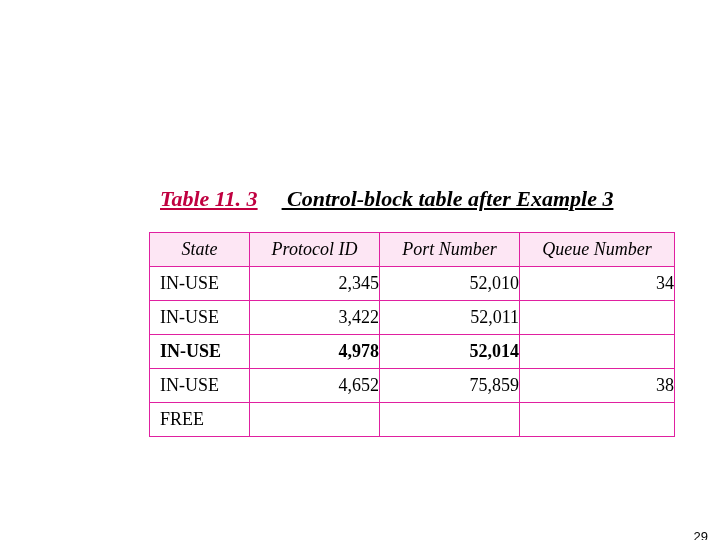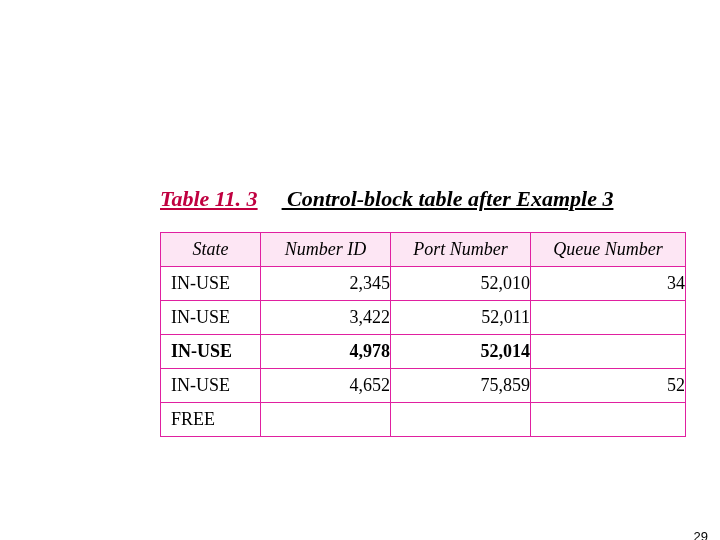--- a/index.html
+++ b/index.html
@@ -34,7 +34,7 @@
     .tablewrap {
       position: absolute;
       top: 172px;
-      left: 100px;
+      left: 89px;
       width: 525px;
     }
     table {

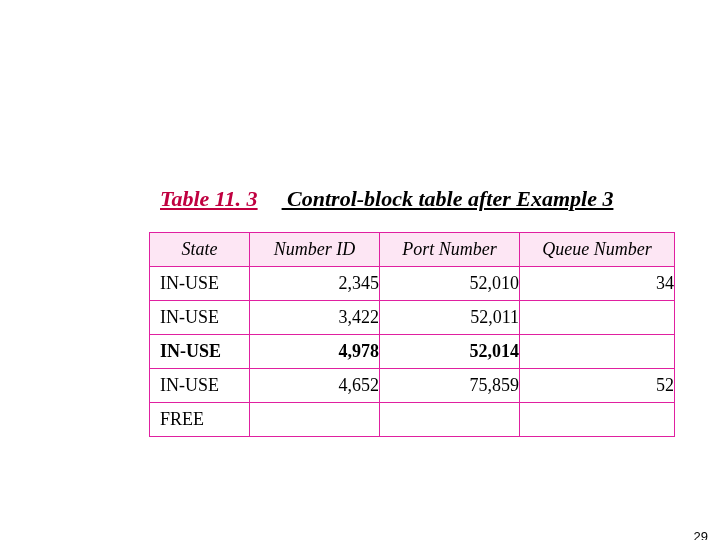--- a/index.html
+++ b/index.html
@@ -104,7 +104,7 @@
       <thead>
         <tr>
           <th>State</th>
-          <th>Number ID</th>
+          <th>Protocol ID</th>
           <th>Port Number</th>
           <th>Queue Number</th>
         </tr>

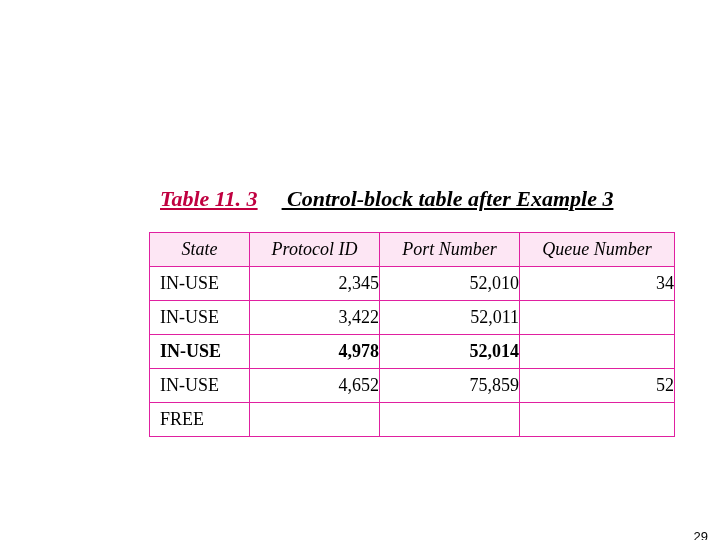--- a/index.html
+++ b/index.html
@@ -132,7 +132,7 @@
           <td class="state">IN-USE</td>
           <td class="num">4,652</td>
           <td class="num">75,859</td>
-          <td class="num">52</td>
+          <td class="num">38</td>
         </tr>
         <tr>
           <td class="state">FREE</td>

